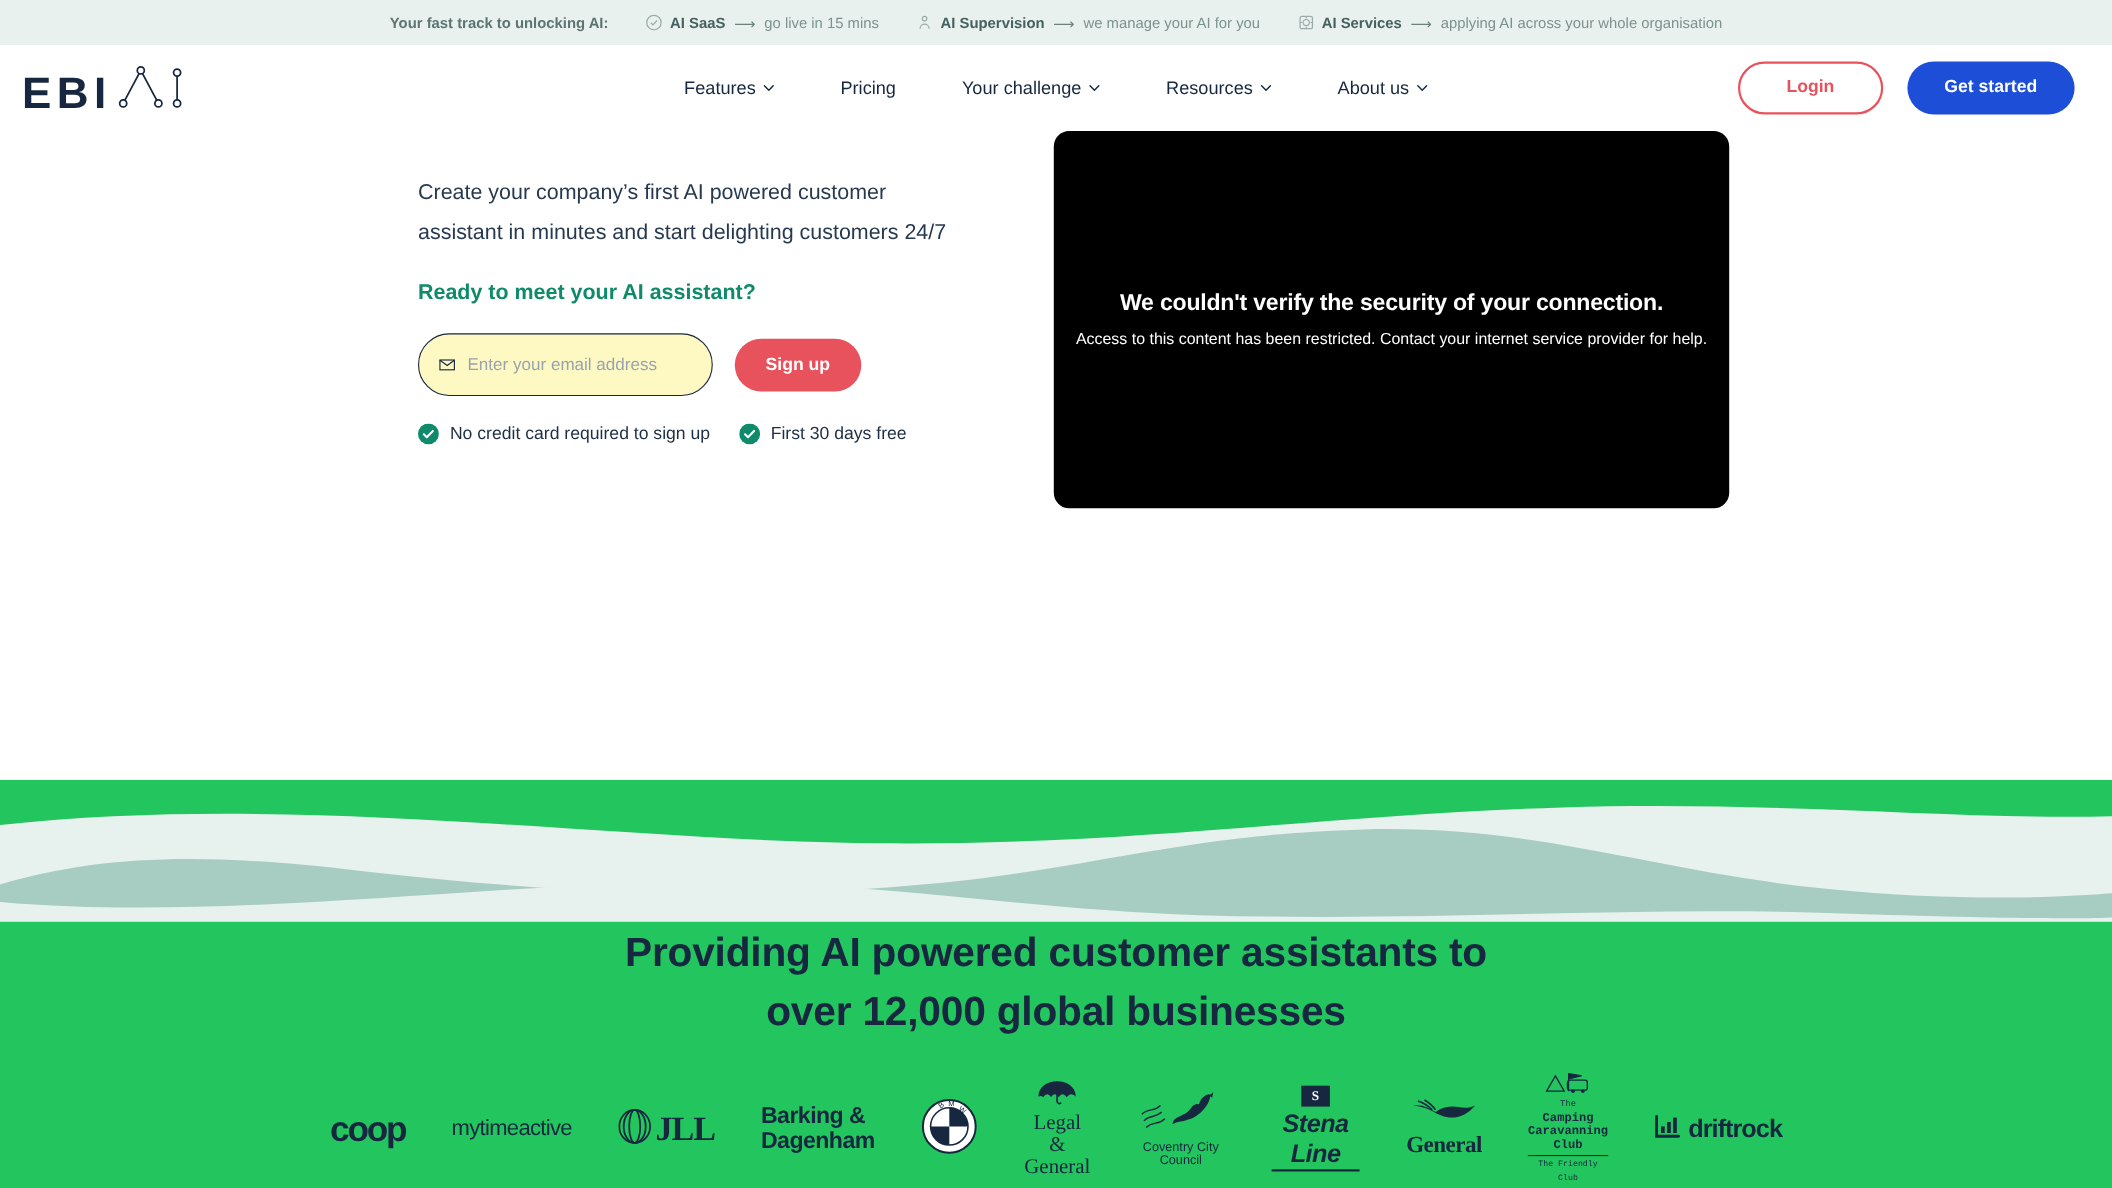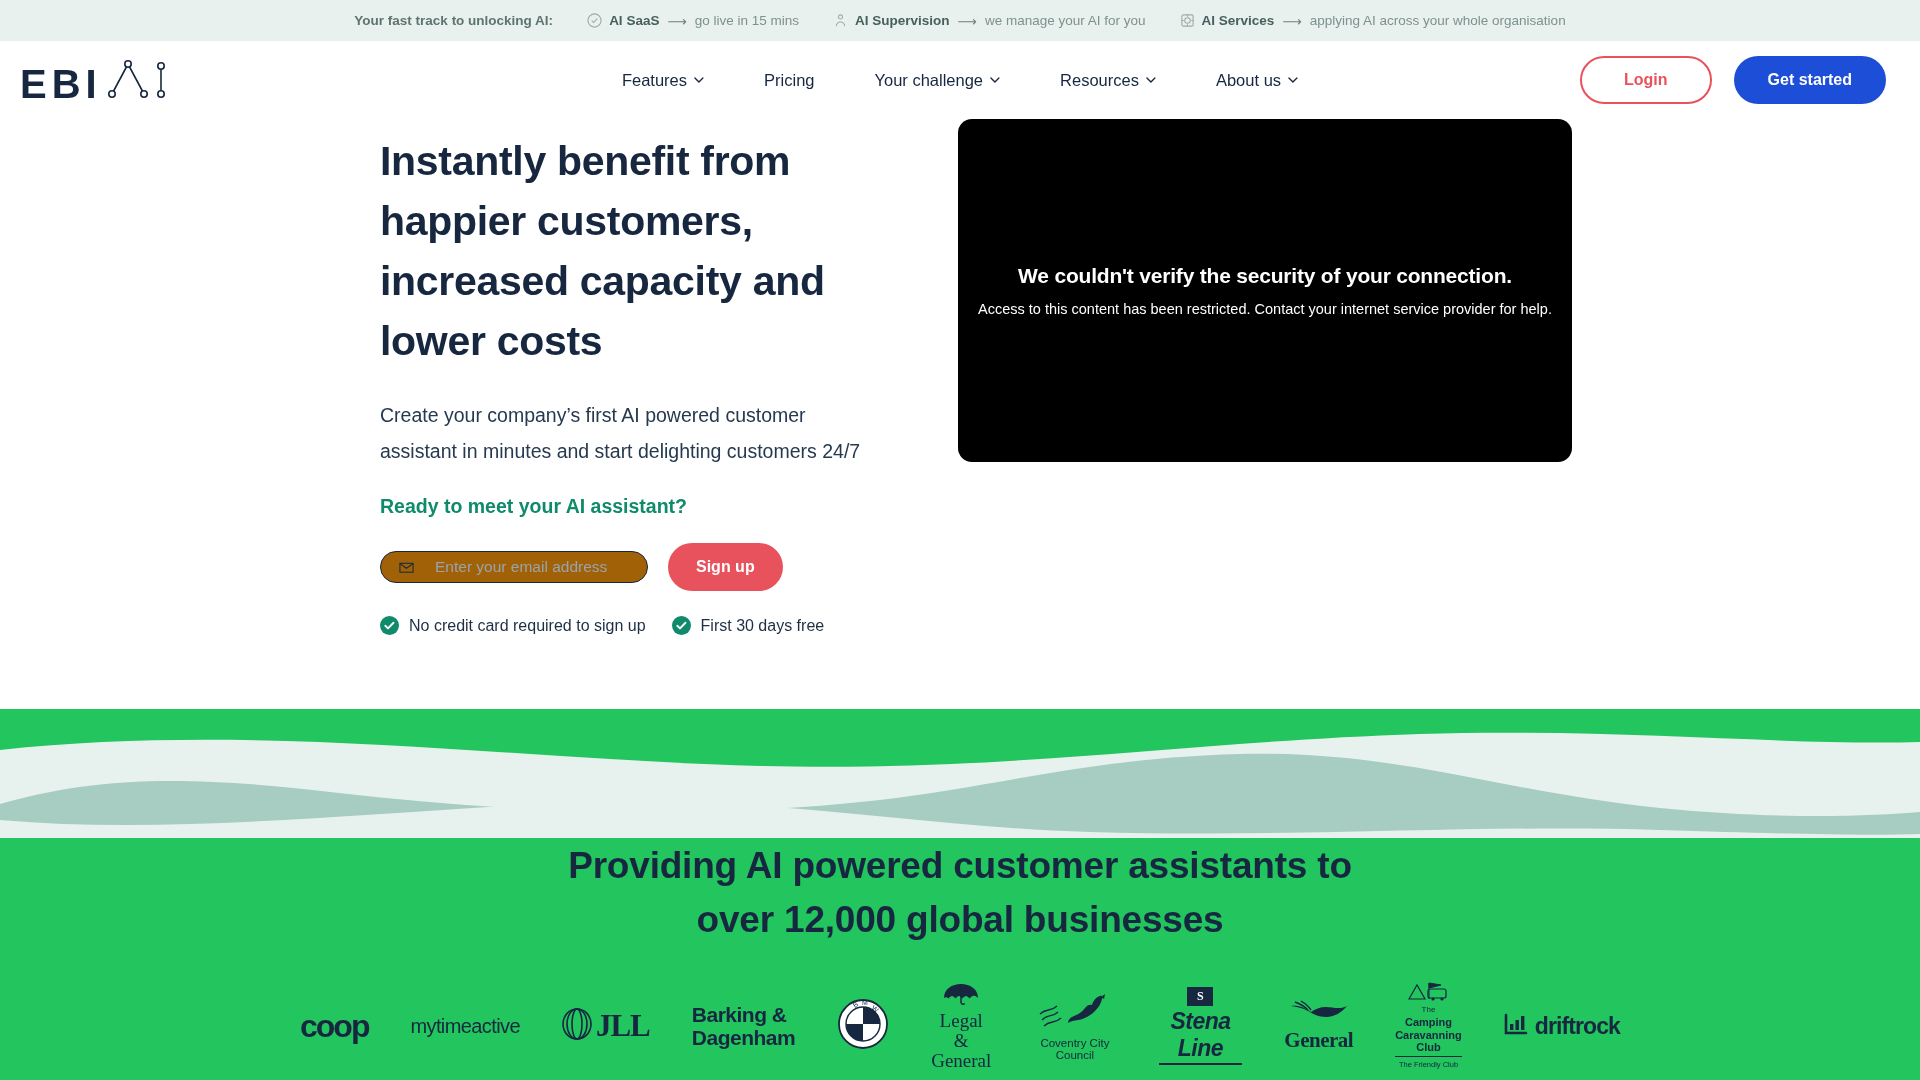--- a/index.html
+++ b/index.html
@@ -297,7 +297,6 @@
 
 <section class="hero">
   <div class="hero-left">
-    <h1 class="hero-title">Instantly benefit from happier customers, increased capacity and lower costs</h1>
     <p class="hero-sub">Create your company’s first AI powered customer assistant in minutes and start delighting customers 24/7</p>
     <div class="ready">Ready to meet your AI assistant?</div>
 

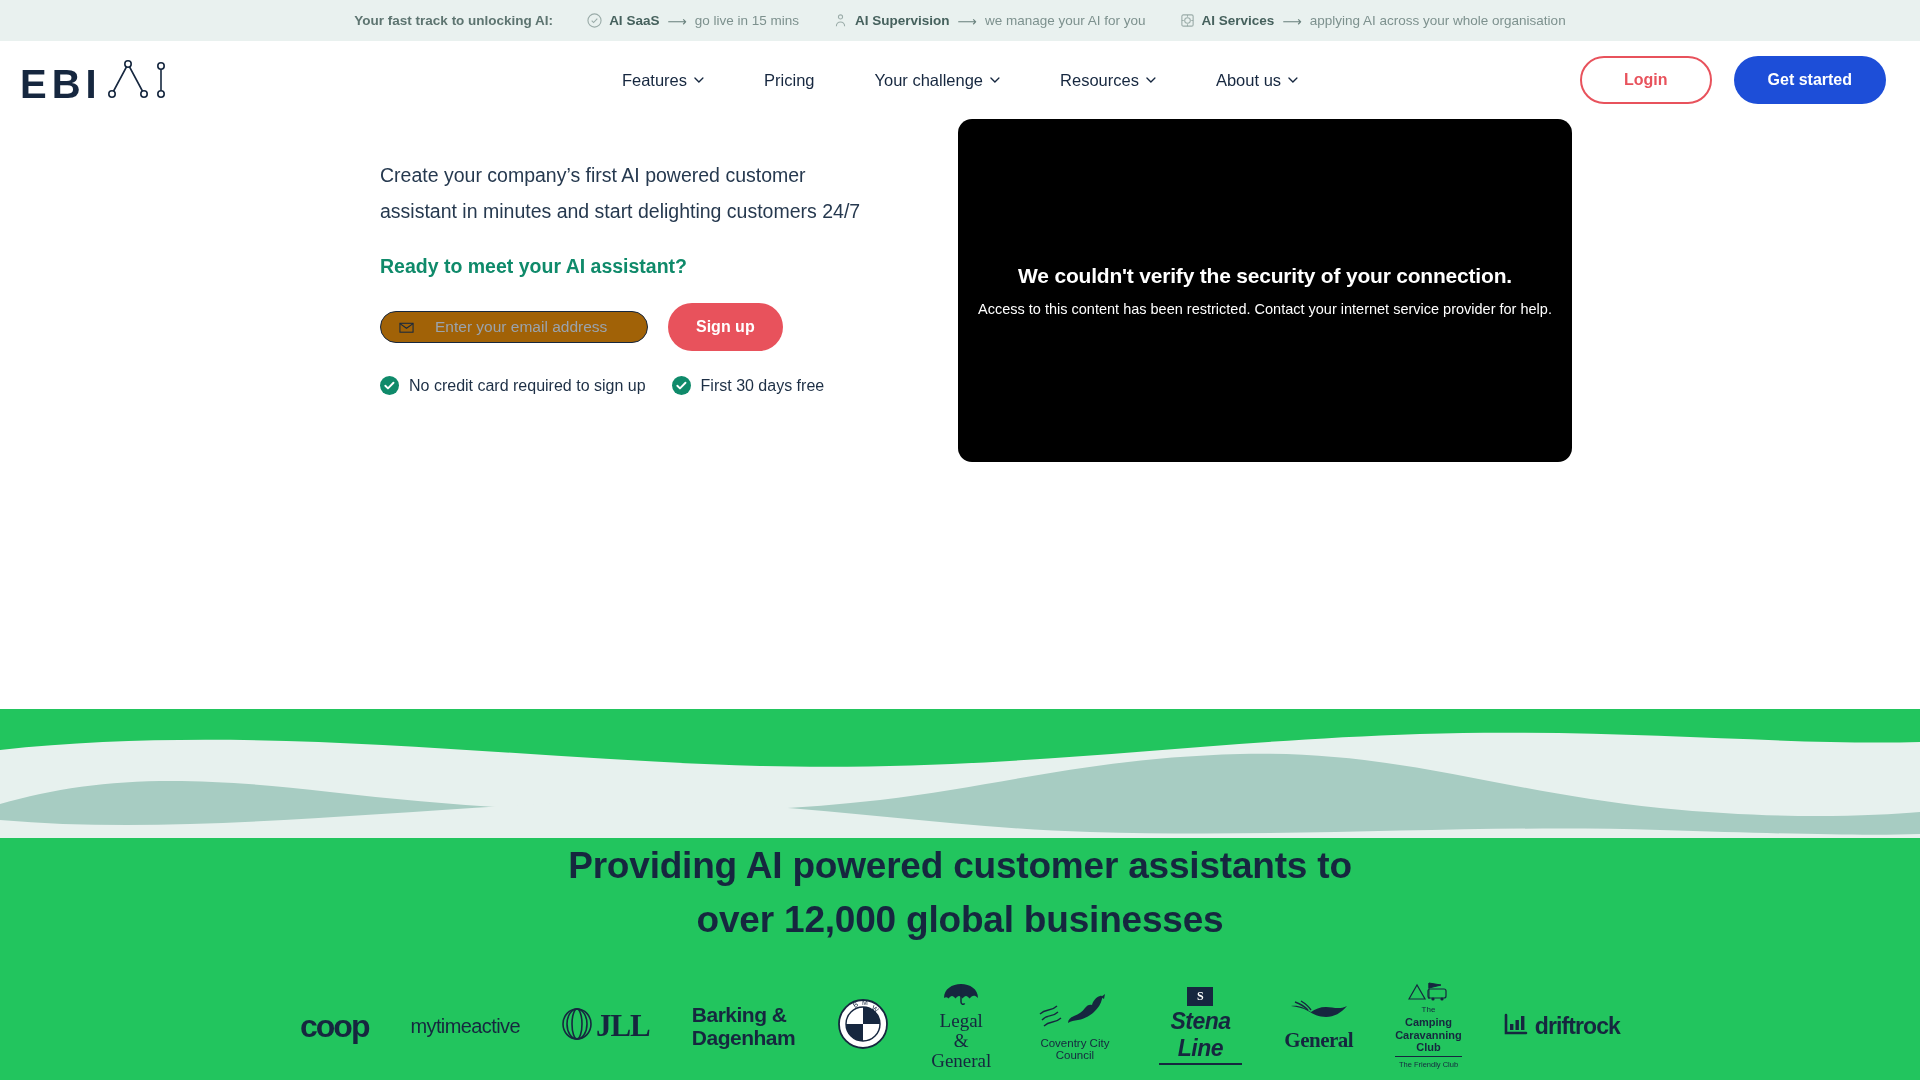--- a/index.html
+++ b/index.html
@@ -109,9 +109,9 @@
   }
   .signup-row { margin-top: 25px; display: flex; align-items: center; gap: 20px; }
   .email-wrap {
-    width: 268px; height: 32px; border: 1.6px solid #16273f;
+    width: 268px; height: 57px; border: 1.6px solid #16273f;
     border-radius: 999px; display: flex; align-items: center;
-    padding: 0 18px; gap: 21px; background: #a16207;
+    padding: 0 18px; gap: 11px; background: #fef9c3;
   }
   .mail-ico { width: 15px; height: 15px; flex: 0 0 15px; }
   .mail-ico svg { display: block; }

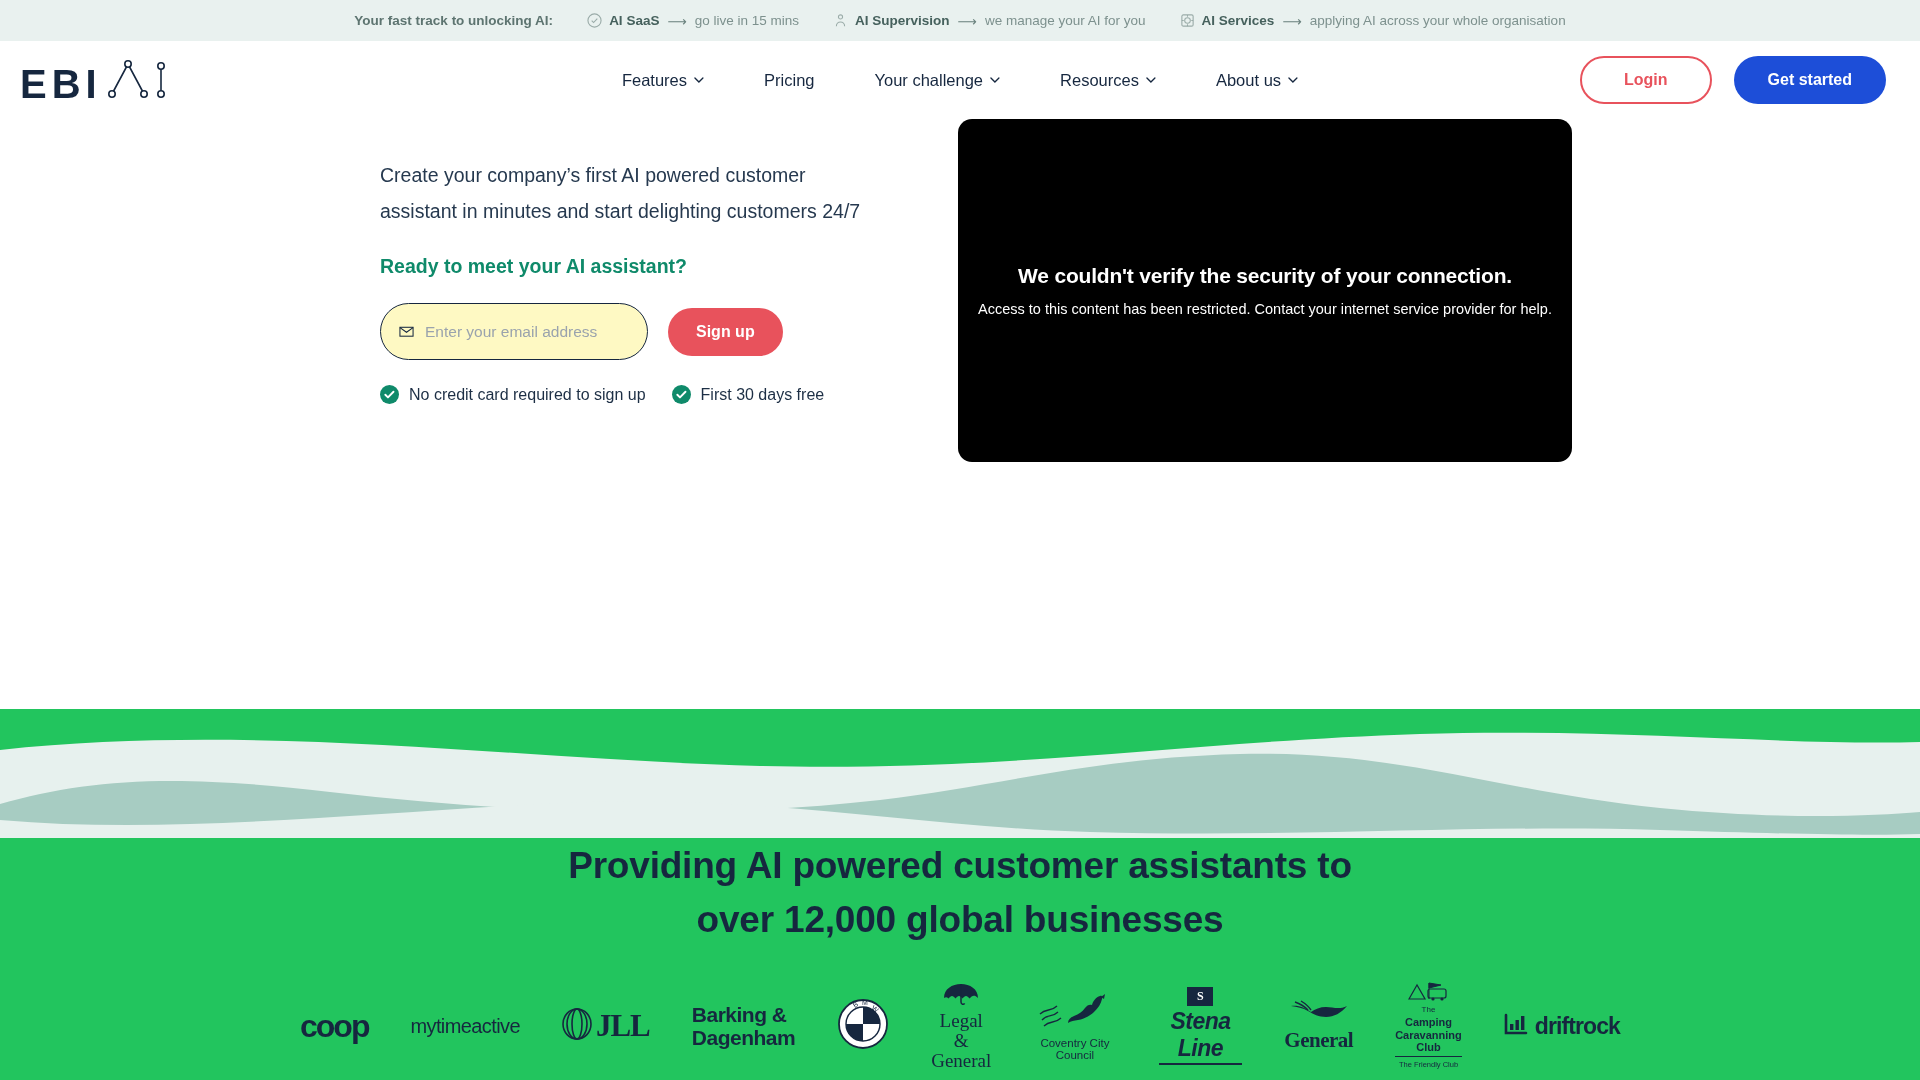--- a/index.html
+++ b/index.html
@@ -183,7 +183,7 @@
   }
   .cl-ab { text-align: center; }
   .cl-ab-txt { font-family: "Liberation Serif", serif; font-size: 21px; font-weight: 700; letter-spacing: -0.5px; }
-  .cl-camp { text-align: center; font-weight: 700; font-size: 11px; line-height: 12.5px; }
+  .cl-camp { text-align: center; font-weight: 700; font-size: 11px; line-height: 12.5px; font-family: Liberation Mono, monospace; }
   .cl-camp .sm { font-weight: 400; font-size: 8px; }
   .cl-camp .tag { font-weight: 400; font-size: 7.5px; border-top: 1px solid #16273f; margin-top: 2px; padding-top: 2px; }
   .cl-drift { display: flex; align-items: center; gap: 7px; }

